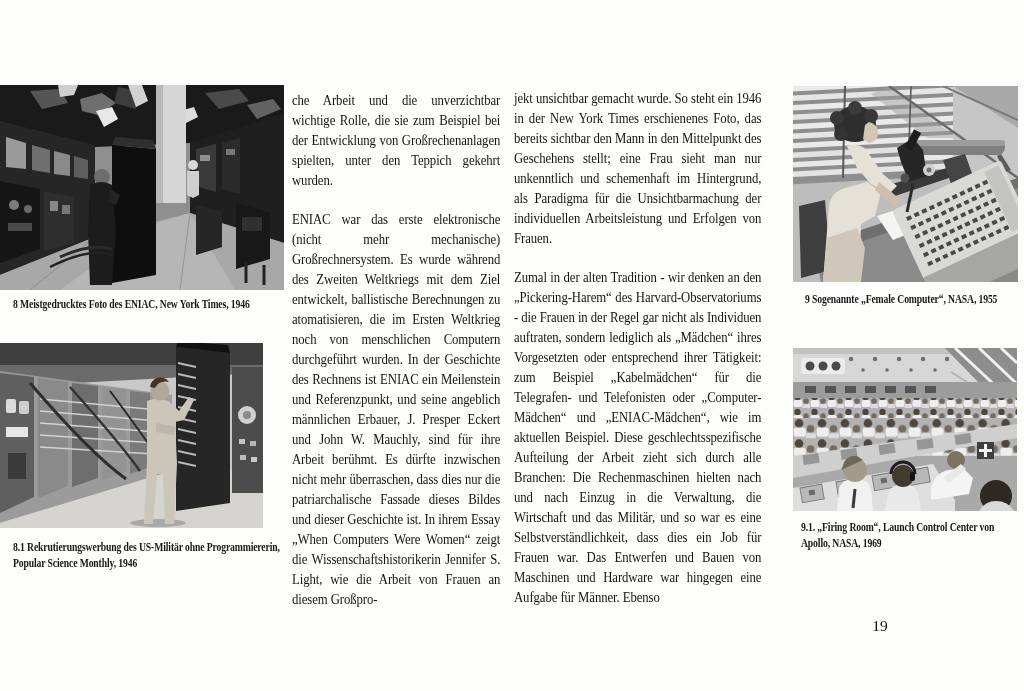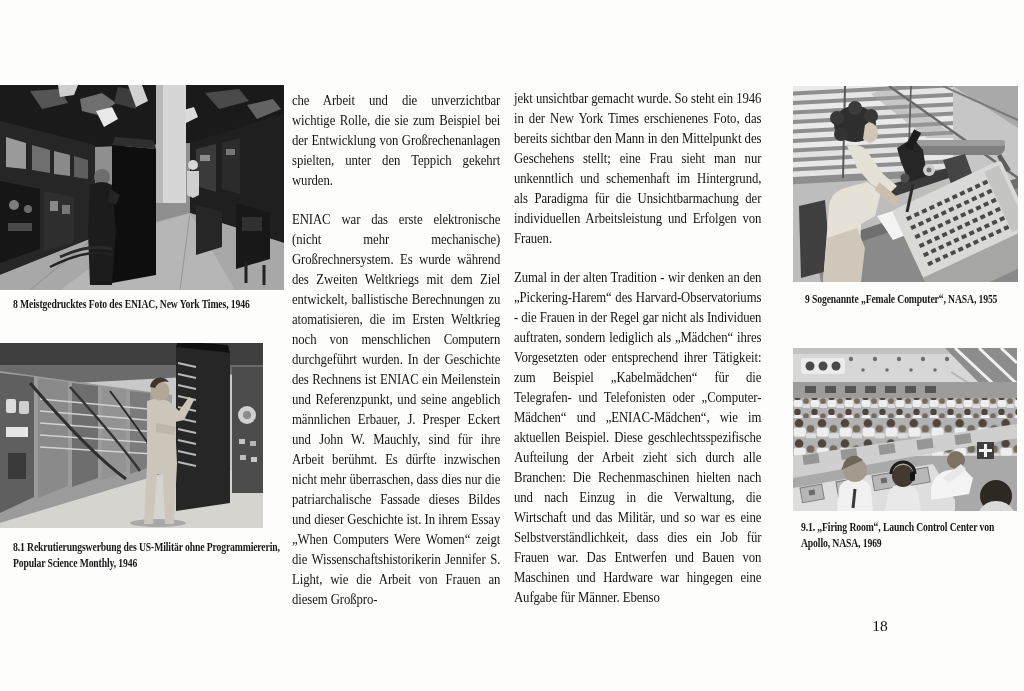--- a/index.html
+++ b/index.html
@@ -316,7 +316,7 @@
     <p>Zumal in der alten Tradition - wir denken an den „Pickering-Harem“ des Harvard-Observatoriums - die Frauen in der Regel gar nicht als Individuen auftraten, sondern lediglich als „Mädchen“ ihres Vorgesetzten oder entsprechend ihrer Tätigkeit: zum Beispiel „Kabelmädchen“ für die Telegrafen- und Telefonisten oder „Computer-Mädchen“ und „ENIAC-Mädchen“, wie im aktuellen Beispiel. Diese geschlechtsspezifische Aufteilung der Arbeit zieht sich durch alle Branchen: Die Rechenmaschinen hielten nach und nach Einzug in die Verwaltung, die Wirtschaft und das Militär, und so war es eine Selbstverständlichkeit, dass dies ein Job für Frauen war. Das Entwerfen und Bauen von Maschinen und Hardware war hingegen eine Aufgabe für Männer. Ebenso</p>
   </div>
 
-  <div class="pageno">18</div>
+  <div class="pageno">19</div>
 
 </div>
 

